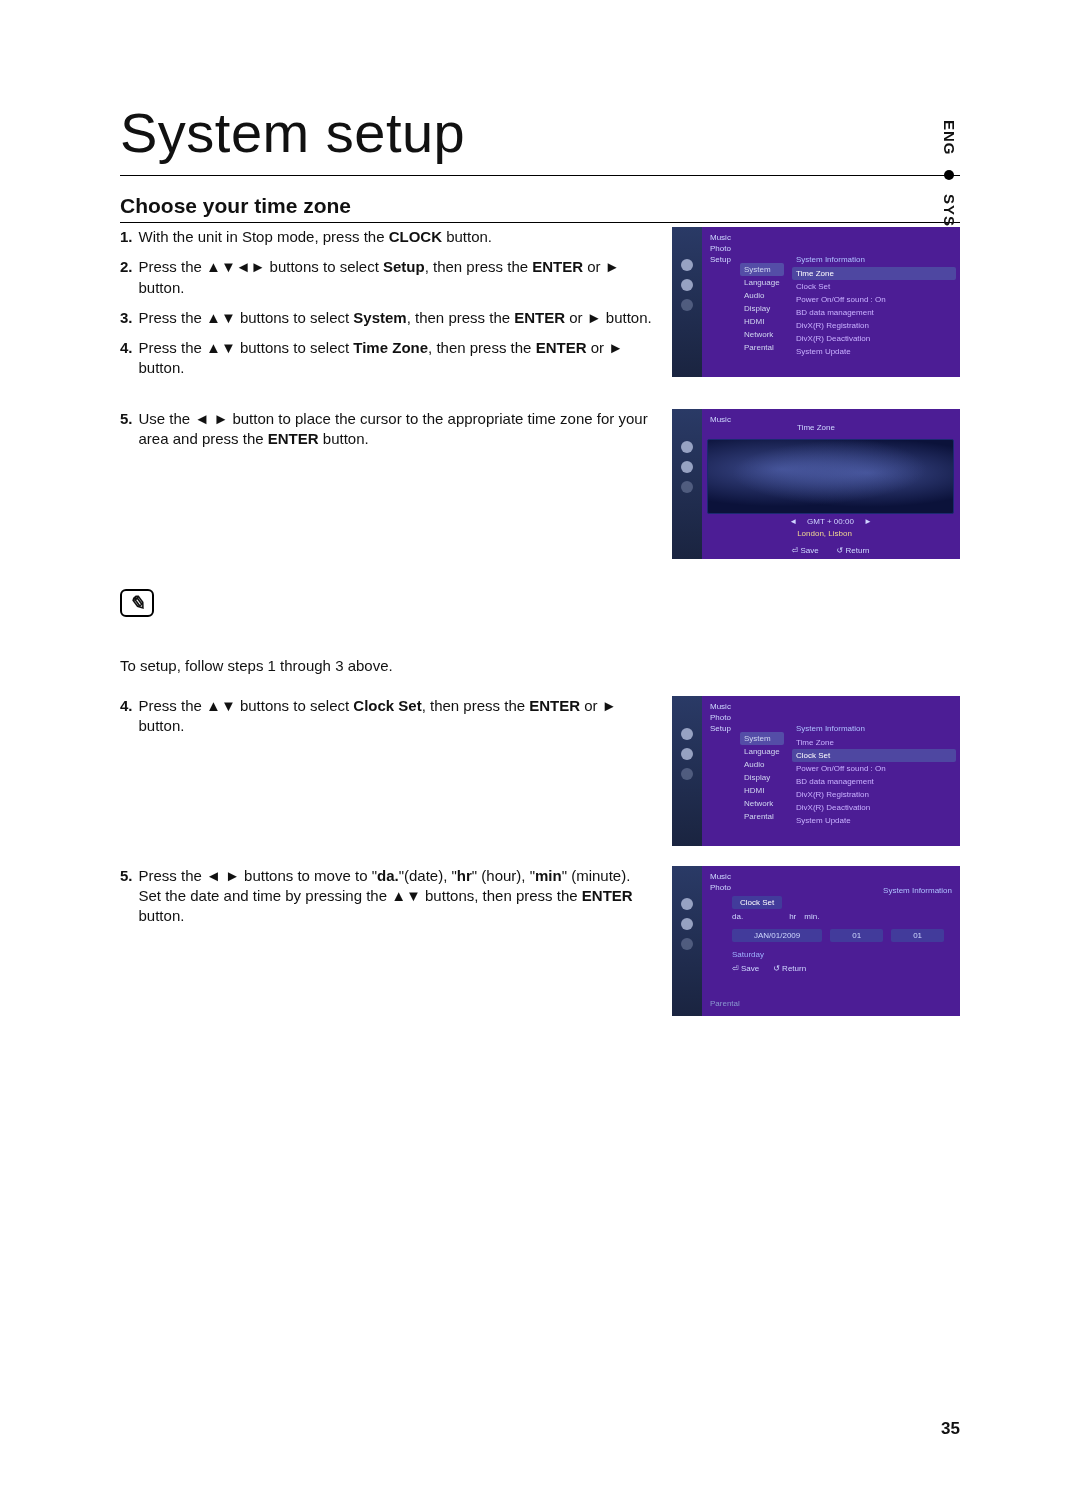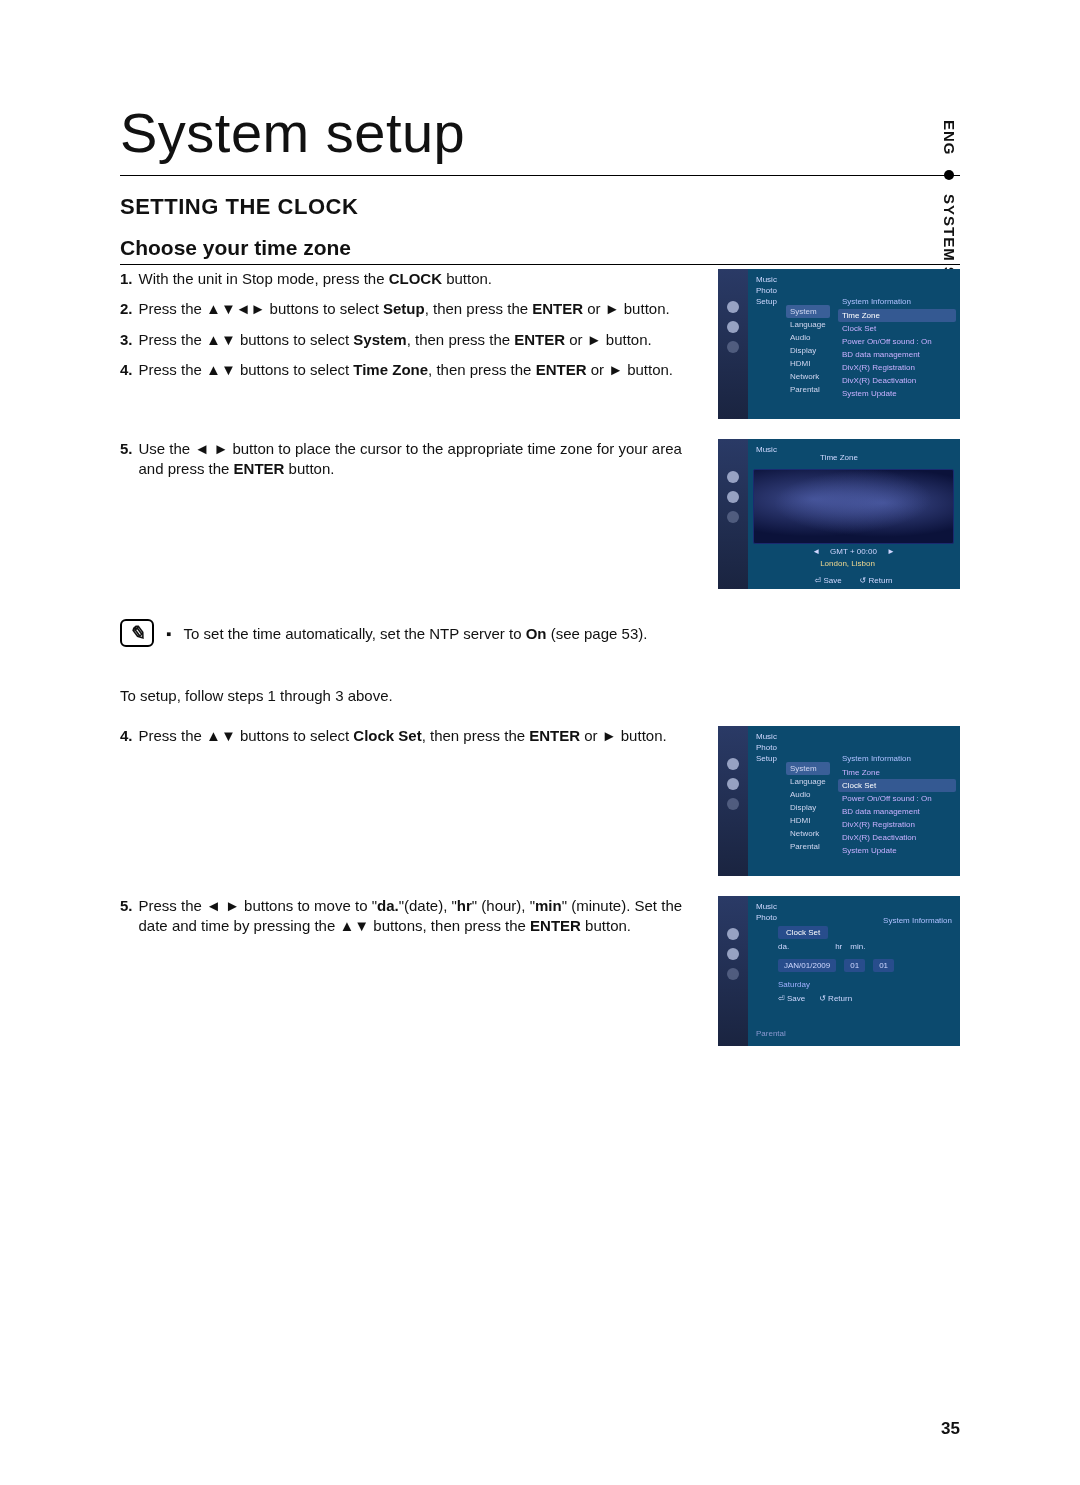--- a/index.html
+++ b/index.html
@@ -120,7 +120,6 @@
   </div>
 
   <div class="title">System setup</div>
-  <div class="h1">SETTING THE CLOCK</div>
 
   <div class="content">
     <div class="h2">Choose your time zone</div>

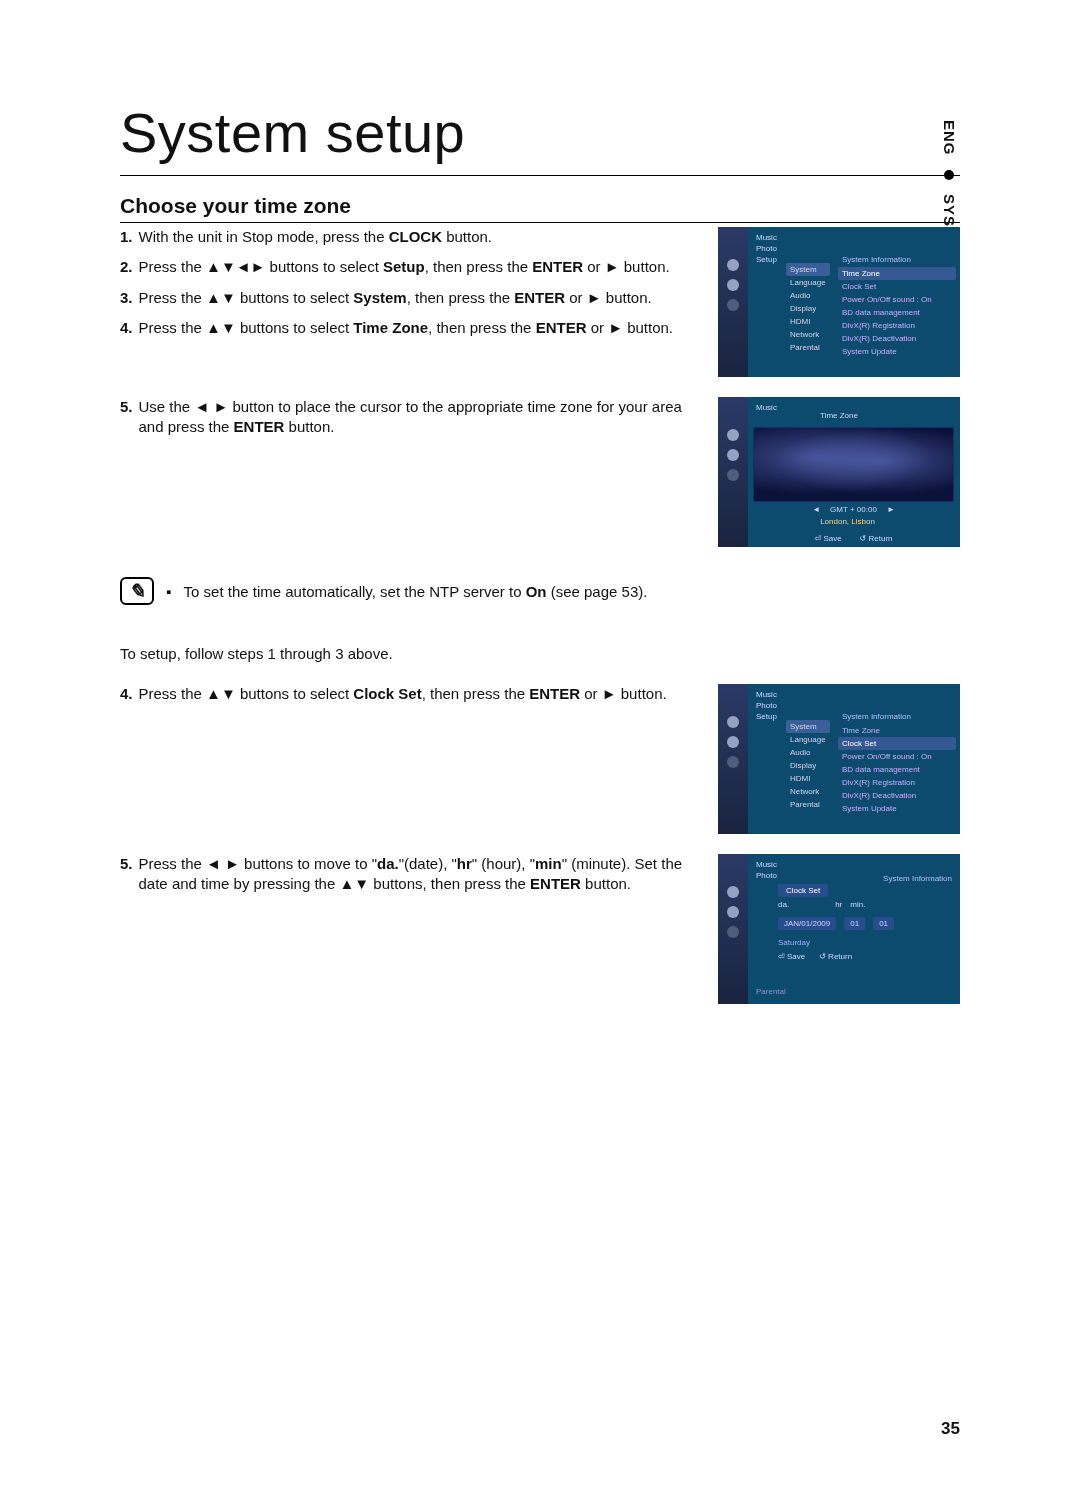--- a/index.html
+++ b/index.html
@@ -57,9 +57,9 @@
   ol.nums > li .num { font-weight: bold; white-space: nowrap; }
   .bold { font-weight: bold; }
   .screenshot {
-    width: 242px;
+    width: 288px;
     height: 150px;
-    background: #0c4a6e;
+    background: #4c1d95;
     color: #fff;
     font-size: 8px;
     position: relative;

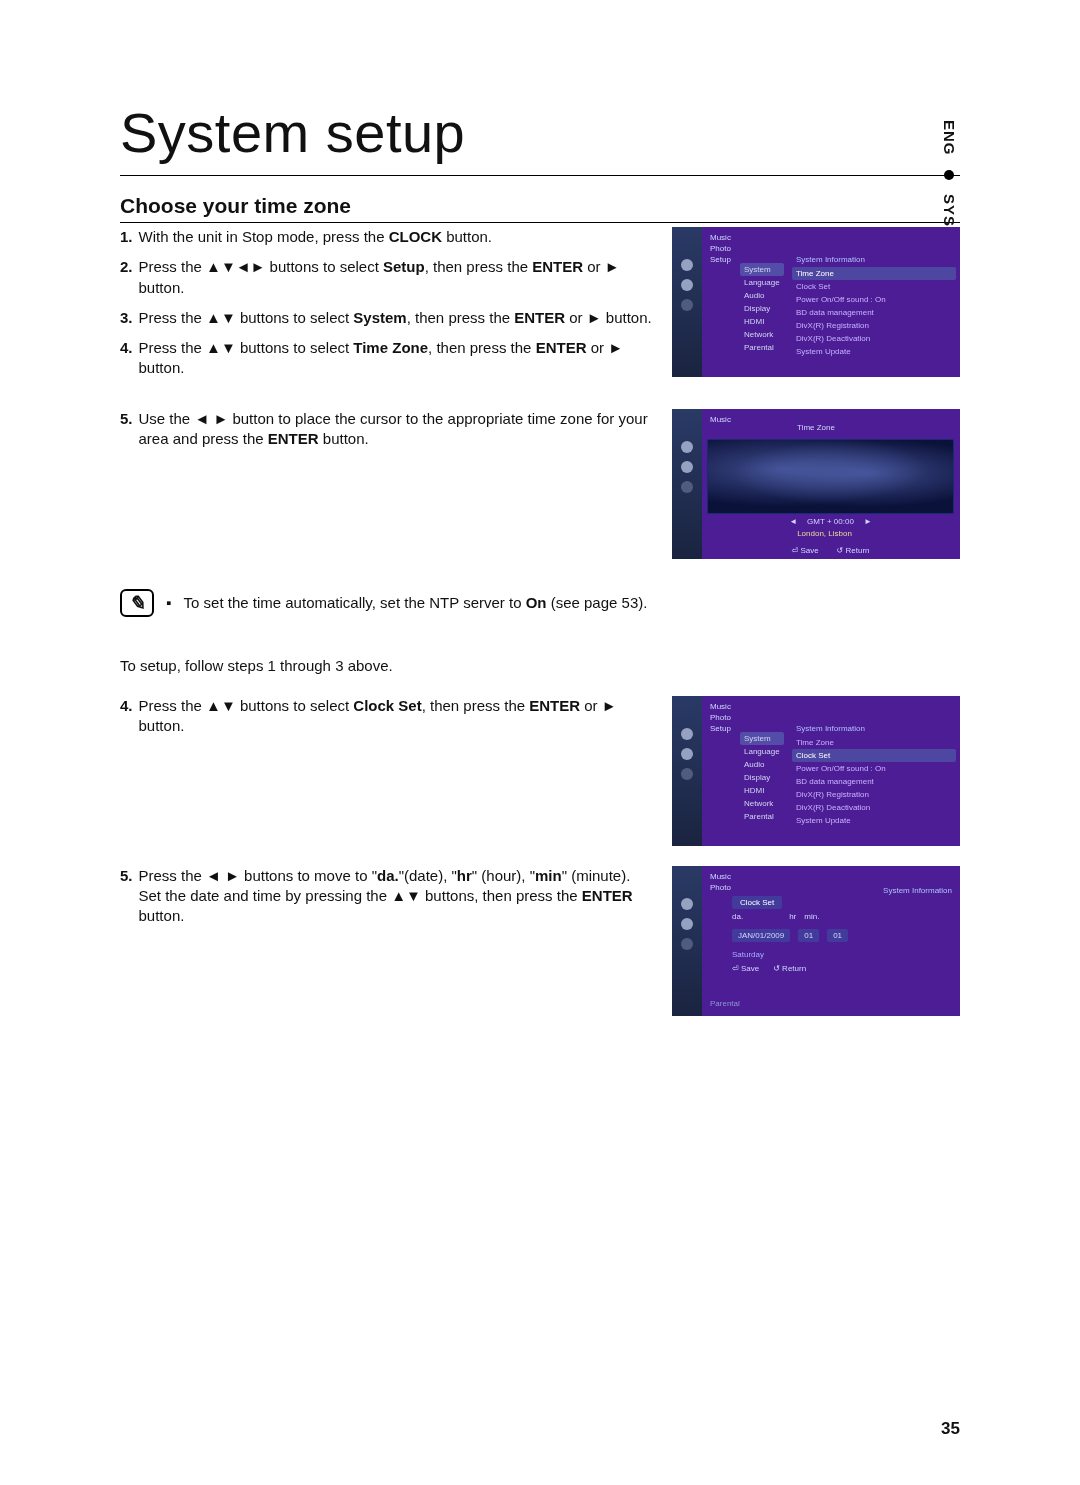--- a/index.html
+++ b/index.html
@@ -217,11 +217,6 @@
 
     <div class="note-row">
       <div class="note-icon">✎</div>
-      <div>
-        <span>▪</span>
-        &nbsp;
-        <span>To set the time automatically, set the NTP server to </span><span class="bold">On</span><span> (see page 53).</span>
-      </div>
     </div>
 
 

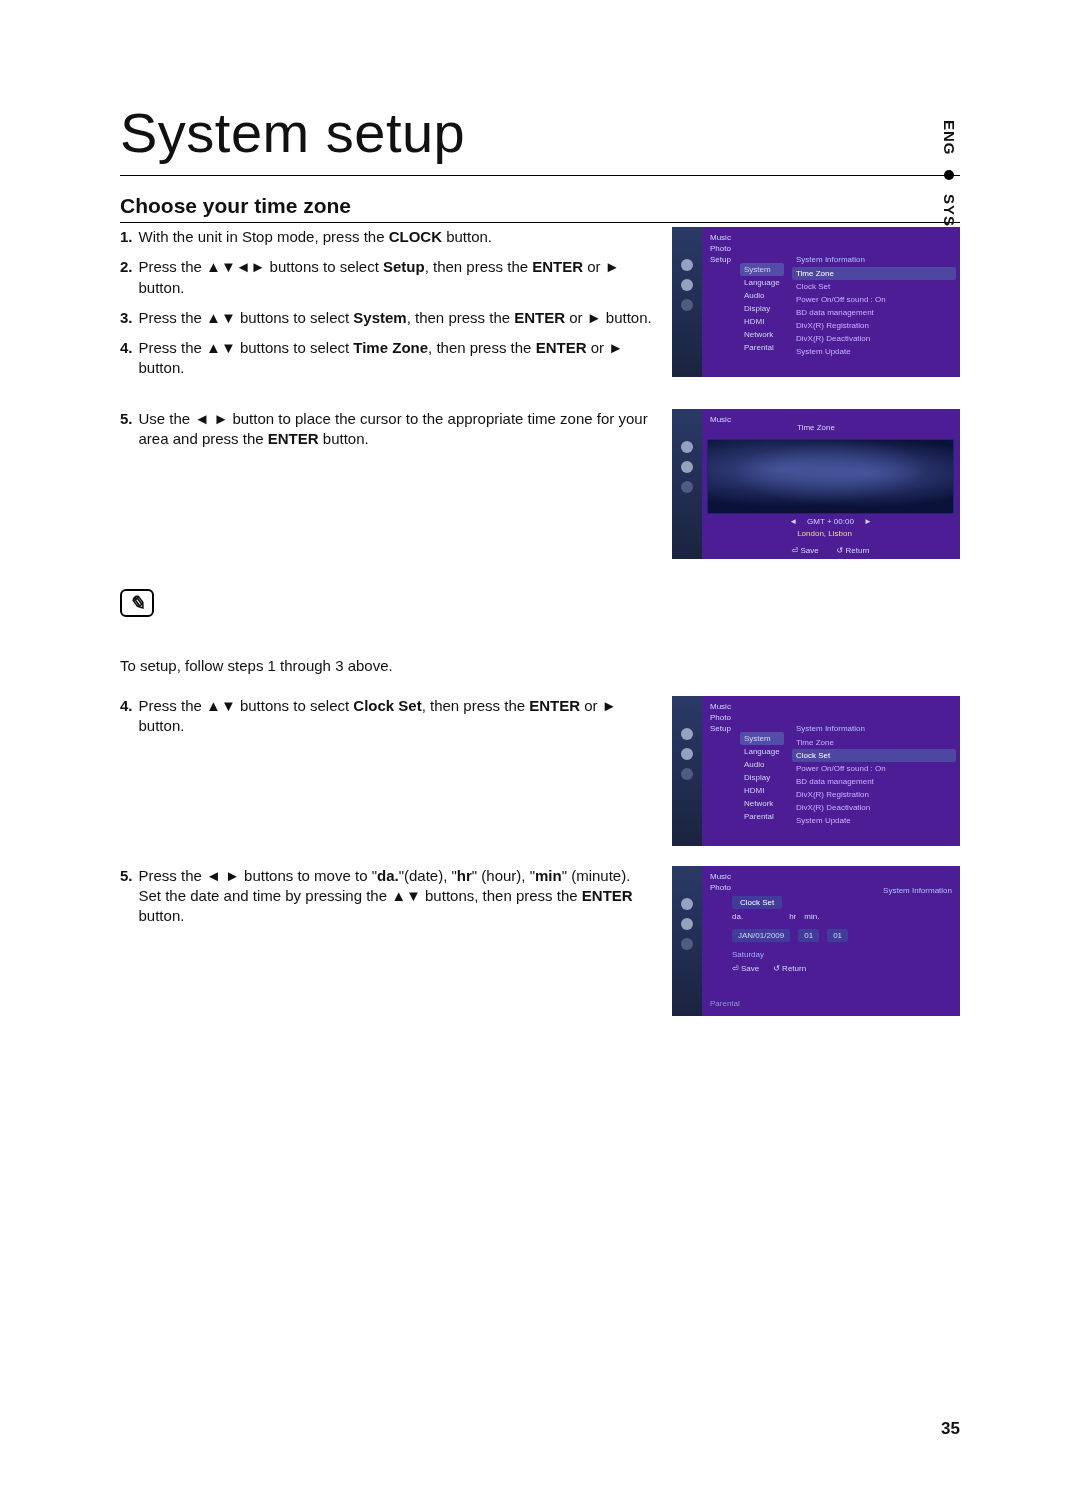--- a/index.html
+++ b/index.html
@@ -97,7 +97,7 @@
   .ss-clockset-tab { position: absolute; left: 60px; top: 30px; background: rgba(60,80,160,0.6); padding: 2px 8px; border-radius: 2px; color: #fff; }
   .ss-date-fields { position: absolute; left: 60px; top: 46px; display:flex; gap:8px; color:#cfd8ff; flex-direction:column; }
   .ss-date-row { display:flex; gap:8px; align-items:center; }
-  .ss-chip { background: rgba(60,80,160,0.6); padding: 2px 6px; border-radius: 2px; }
+  .ss-chip { background: rgba(60,80,160,0.6); padding: 2px 22px; border-radius: 2px; }
   .ss-buttons2 { position:absolute; left:60px; top:98px; display:flex; gap:14px; color:#cfd8ff; }
   .note-row { display: flex; align-items: center; gap: 12px; margin: 30px 0 40px 0; }
   .note-icon {

